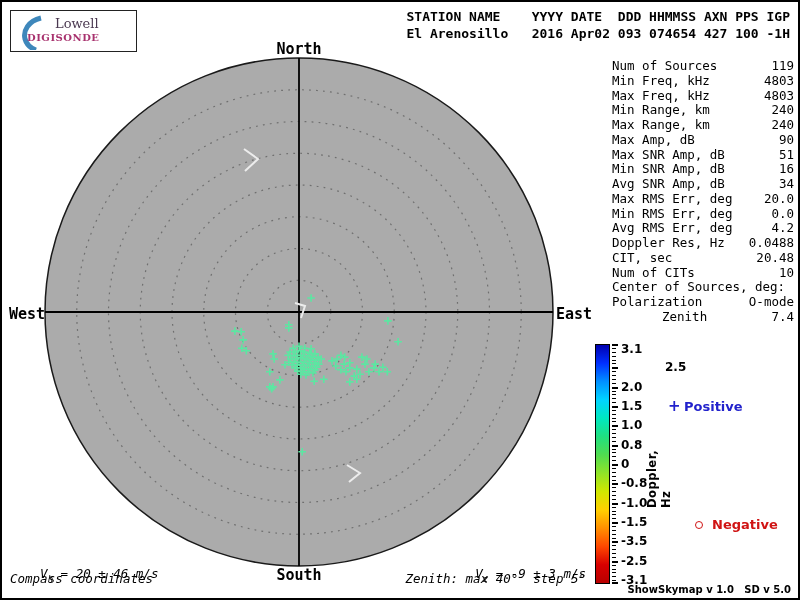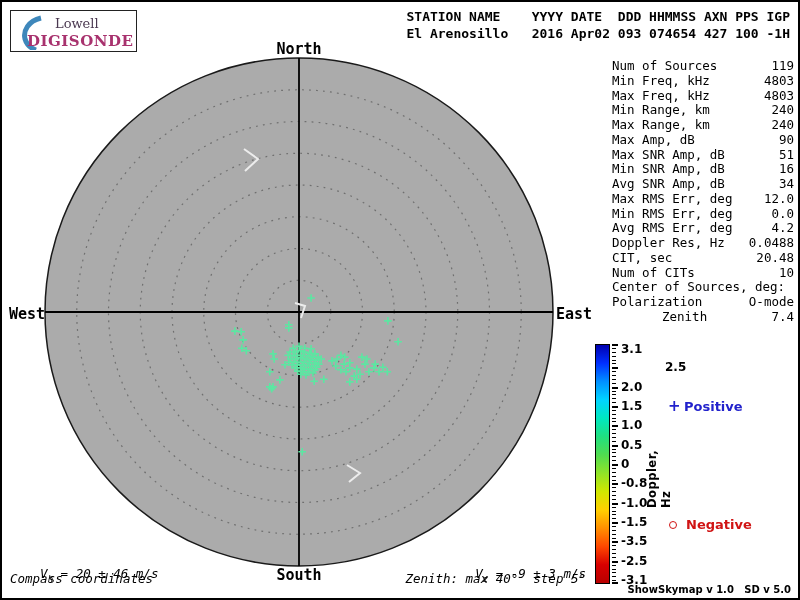--- a/index.html
+++ b/index.html
@@ -12,7 +12,7 @@
   #logo-line1{position:absolute;left:44px;top:5px;font-family:"DejaVu Serif","Liberation Serif",serif;
         font-size:13px;color:#4a3850;}
   #logo-line2{position:absolute;left:16px;top:21px;font-family:"DejaVu Serif","Liberation Serif",serif;
-        font-size:15px;font-weight:bold;color:#a8326e;letter-spacing:.5px;}
+        font-size:10px;font-weight:bold;color:#a8326e;letter-spacing:.5px;}
   
   .hdr-line{position:absolute;right:8px;white-space:pre;font-weight:bold;font-size:13px;}
   #hdr1{top:7px;}

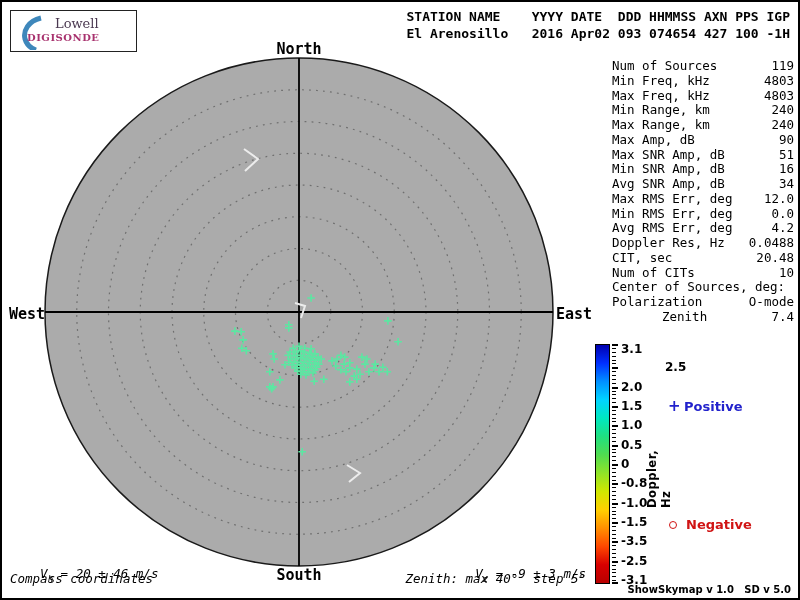--- a/index.html
+++ b/index.html
@@ -106,7 +106,7 @@
       <div class="srow"><span class="lab">Max SNR Amp, dB</span><span class="val">51</span></div>
       <div class="srow"><span class="lab">Min SNR Amp, dB</span><span class="val">16</span></div>
       <div class="srow"><span class="lab">Avg SNR Amp, dB</span><span class="val">34</span></div>
-      <div class="srow"><span class="lab">Max RMS Err, deg</span><span class="val">12.0</span></div>
+      <div class="srow"><span class="lab">Max RMS Err, deg</span><span class="val">20.0</span></div>
       <div class="srow"><span class="lab">Min RMS Err, deg</span><span class="val">0.0</span></div>
       <div class="srow"><span class="lab">Avg RMS Err, deg</span><span class="val">4.2</span></div>
       <div class="srow"><span class="lab">Doppler Res, Hz</span><span class="val">0.0488</span></div>

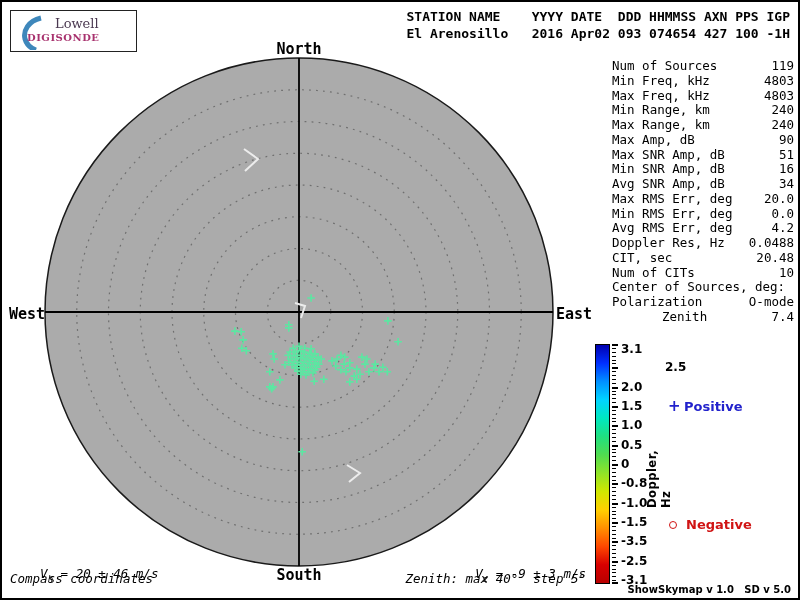--- a/index.html
+++ b/index.html
@@ -191,7 +191,7 @@
       <div class="cb-tick major" style="top: 81.3px;"></div>
       <div class="cb-label" style="top: 81.3px;">1.0</div>
       <div class="cb-tick major" style="top: 100.6px;"></div>
-      <div class="cb-label" style="top: 100.6px;">0.5</div>
+      <div class="cb-label" style="top: 100.6px;">0.8</div>
       <div class="cb-tick major" style="top: 120px;"></div>
       <div class="cb-label" style="top: 120px;">0</div>
       <div class="cb-tick major" style="top: 139.4px;"></div>

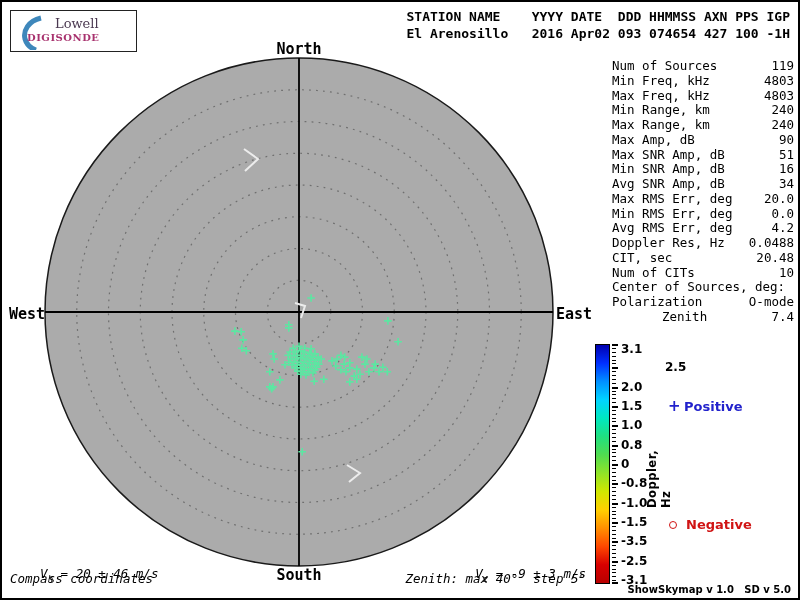--- a/index.html
+++ b/index.html
@@ -45,7 +45,7 @@
   .legend-item{position:absolute;font-family:"DejaVu Sans","Liberation Sans",sans-serif;
                font-weight:bold;font-size:13px;display:flex;align-items:center;}
   #legend-positive{left:666px;top:395px;}
-  #legend-negative{left:666px;top:515px;}
+  #legend-negative{left:692px;top:515px;}
   .legend-sym{display:inline-block;width:16px;font-size:15px;}
   #neg-circle{display:inline-block;width:6px;height:6px;border:1.6px solid;border-radius:50%;
               margin-right:9px;margin-left:1px;}

